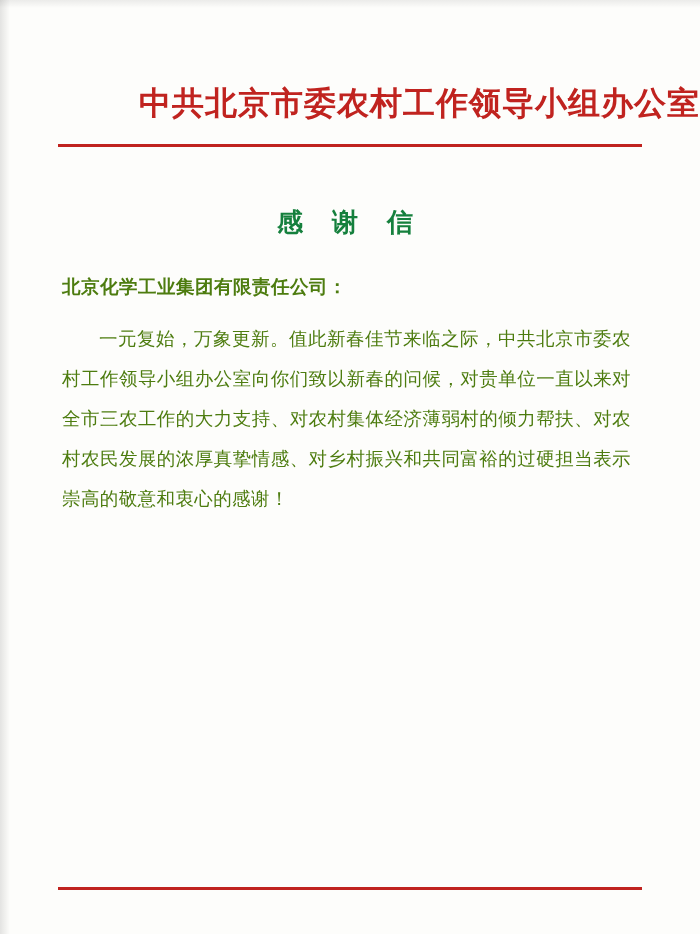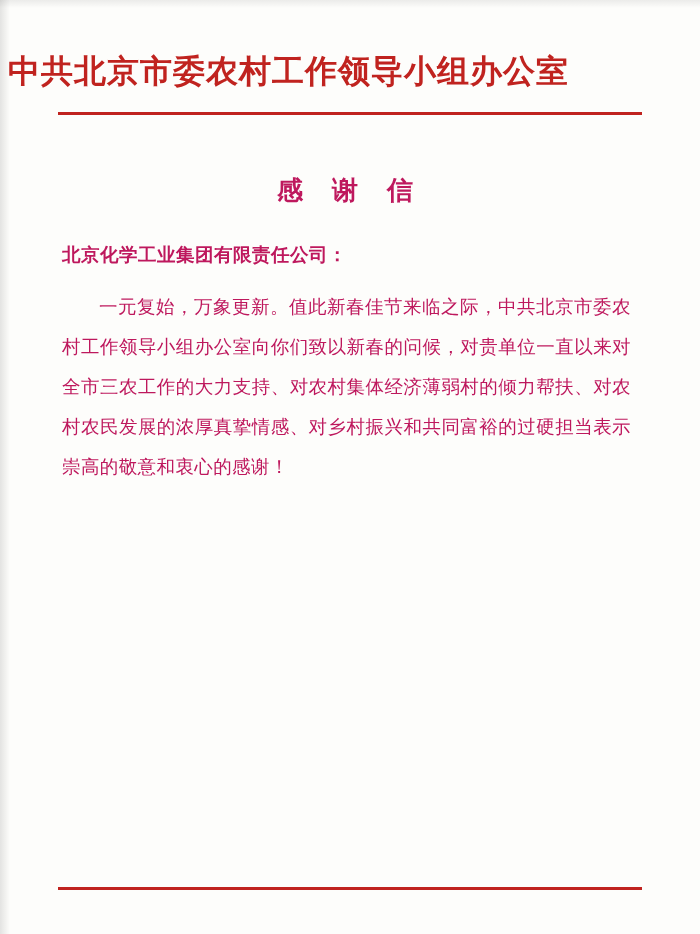--- a/index.html
+++ b/index.html
@@ -22,8 +22,8 @@
     padding: 0;
   }
   .letterhead {
-    text-align: left;
-    padding-top: 52px;
+    text-align: right;
+    padding-top: 84px;
     margin-left: 8px;
   }
   .letterhead-title {

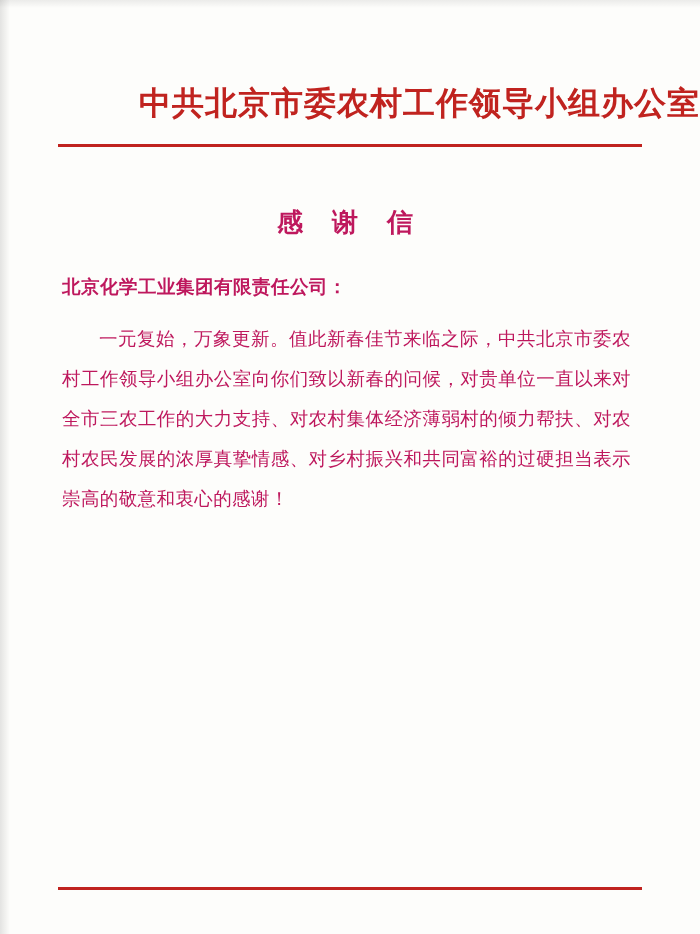--- a/index.html
+++ b/index.html
@@ -45,7 +45,7 @@
     font-family: "DejaVu Serif", "Liberation Serif", serif;
     font-weight: bold;
     font-size: 26px;
-    color: #be185d;
+    color: #15803d;
     letter-spacing: 10px;
     margin-top: 58px;
   }

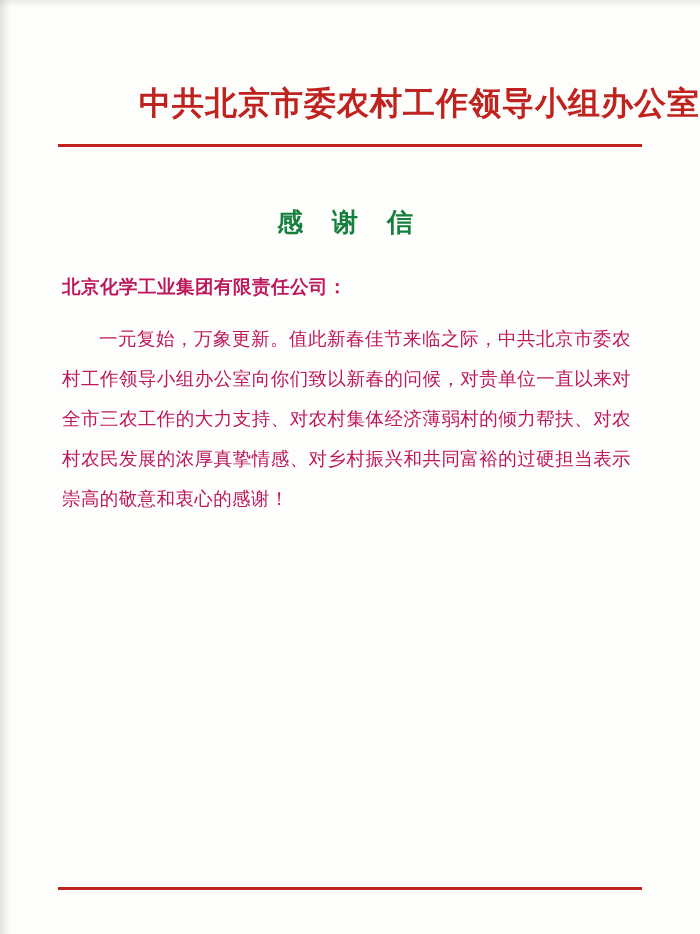--- a/index.html
+++ b/index.html
@@ -51,7 +51,7 @@
   }
   .body-block {
     margin: 34px 62px 0 62px;
-    color: #be185d;
+    color: #4d7c0f;
   }
   .salutation {
     font-family: "DejaVu Serif", "Liberation Serif", serif;

